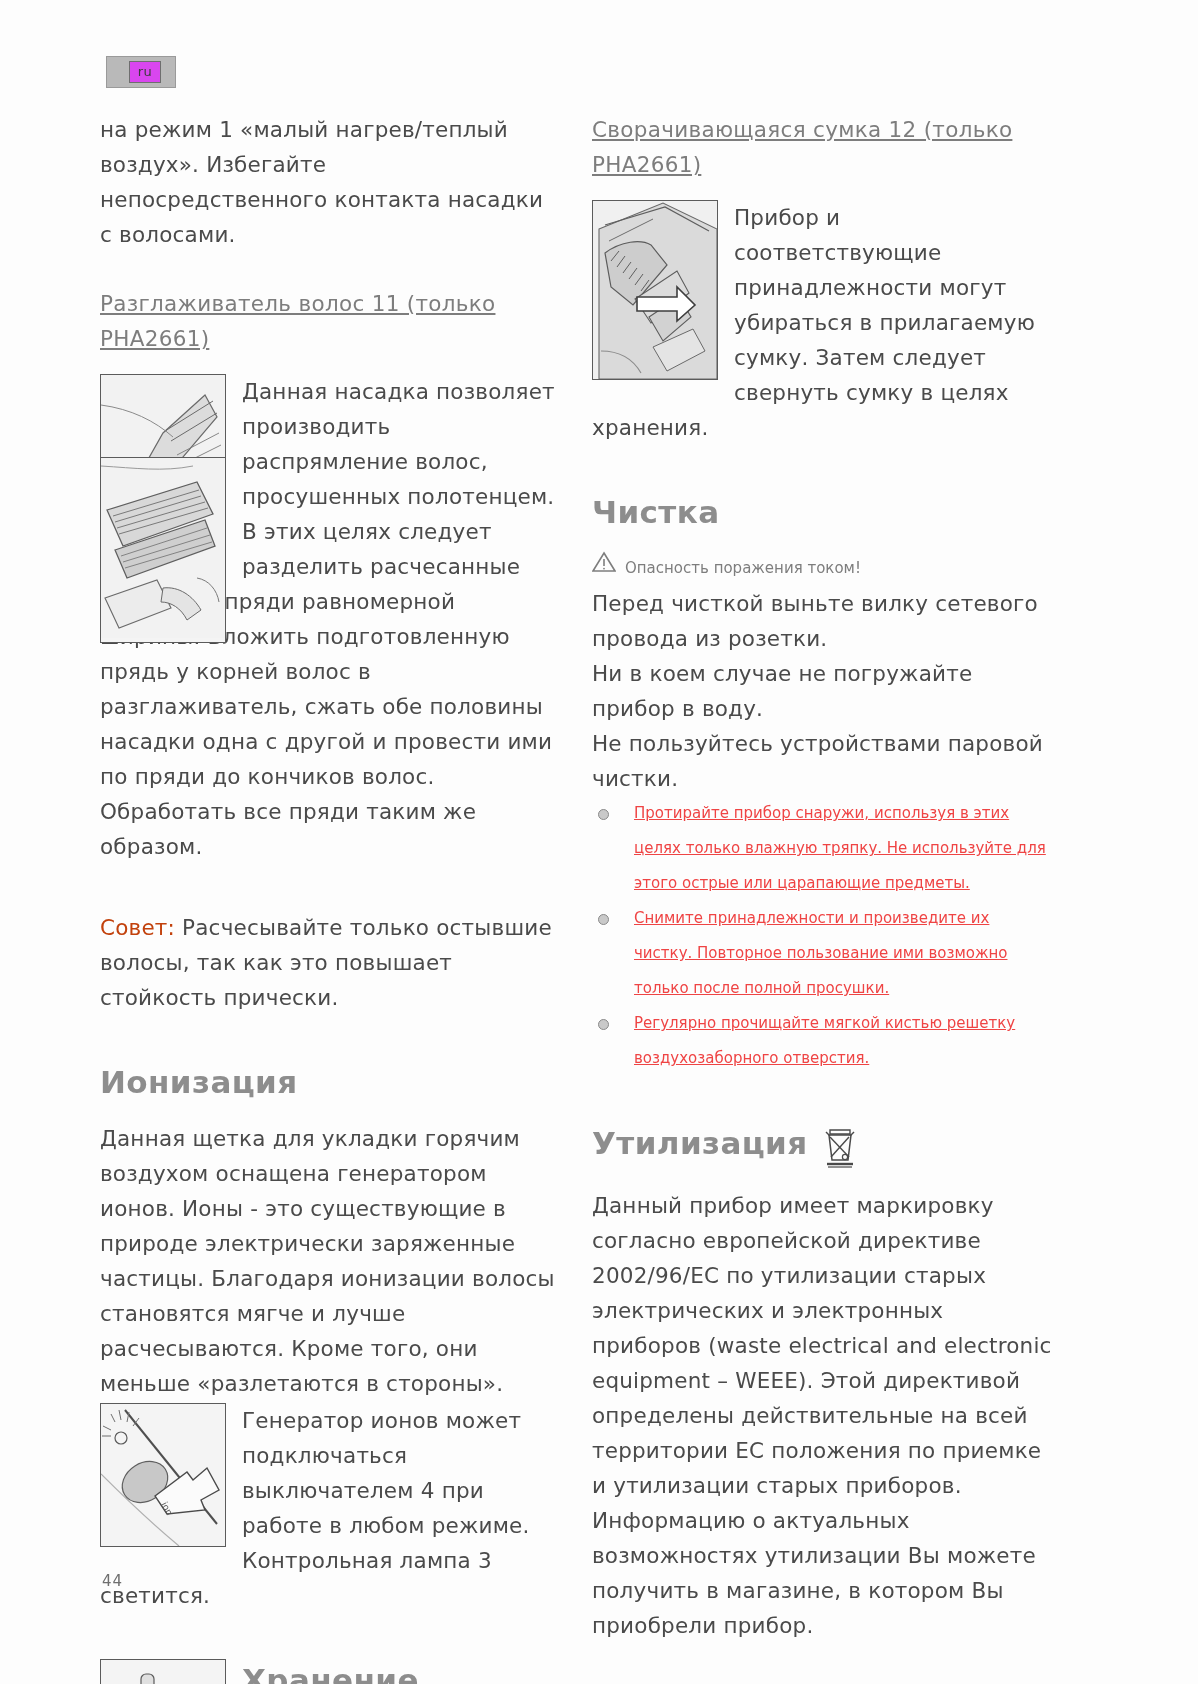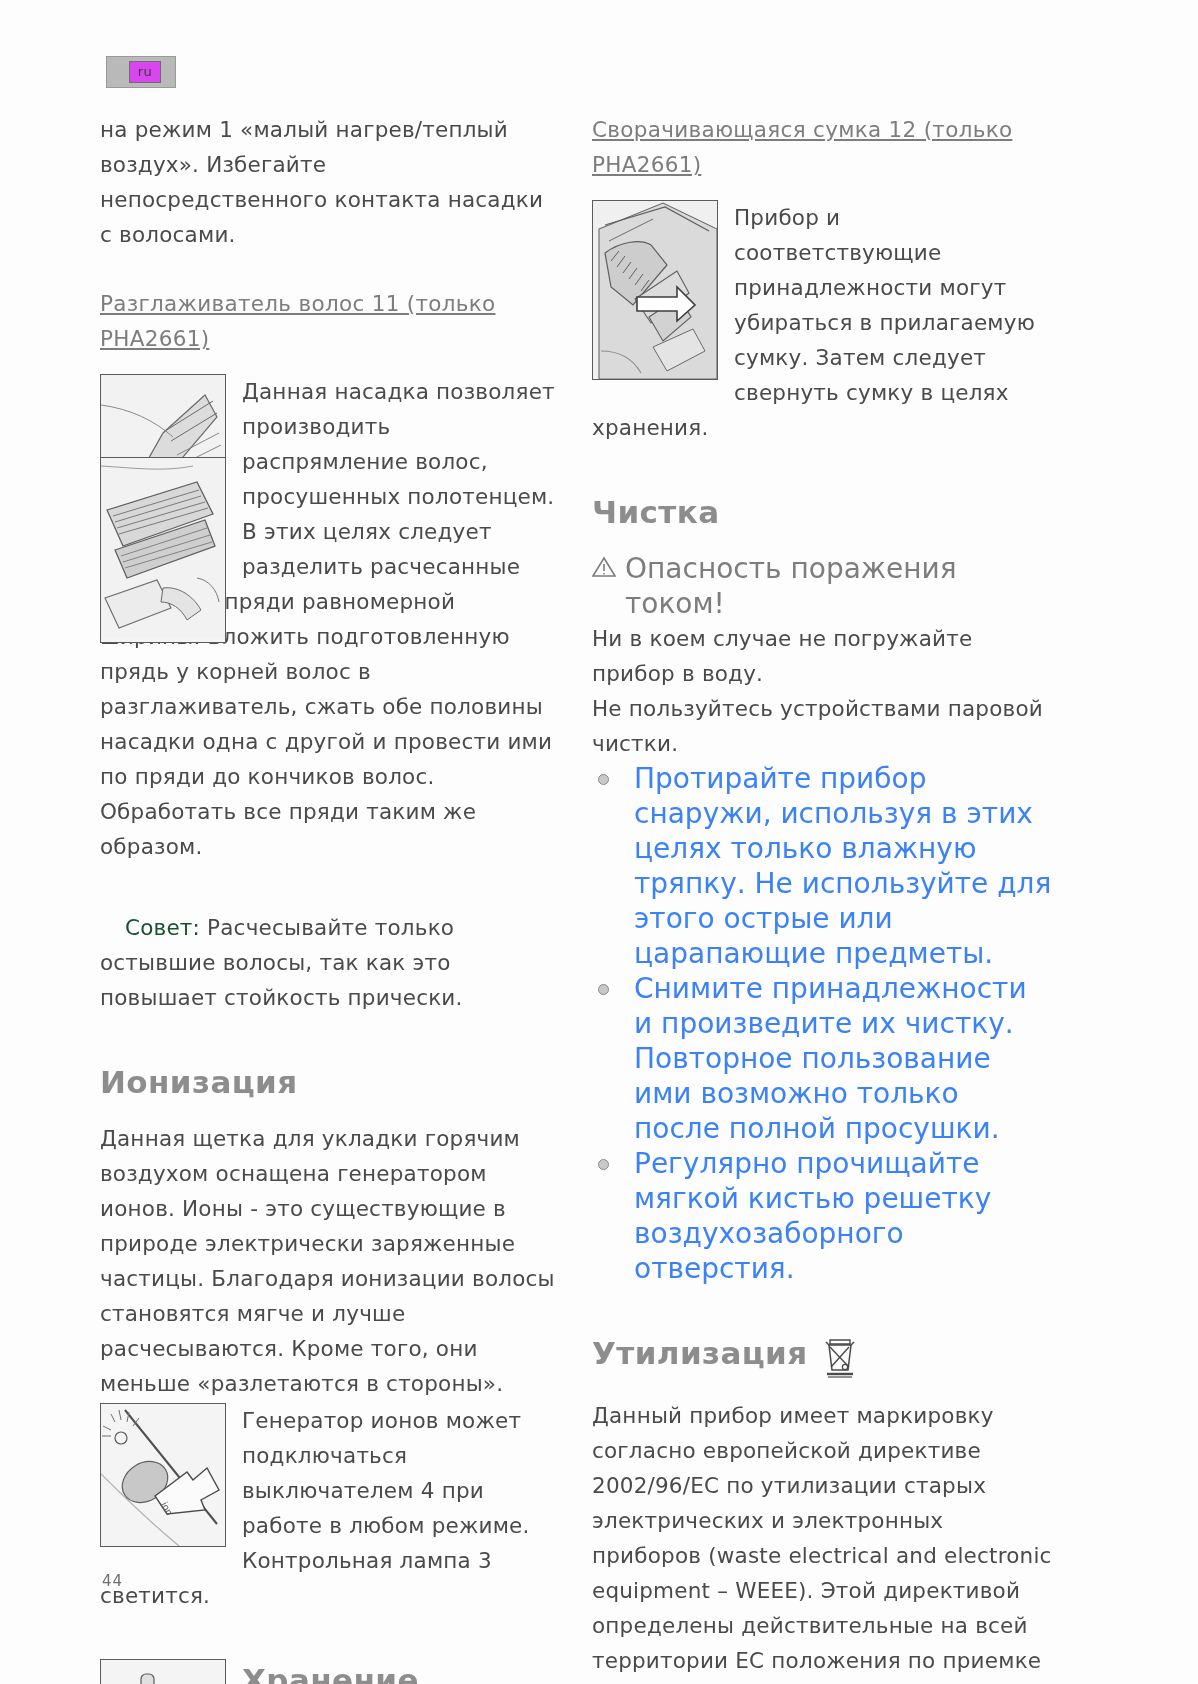--- a/index.html
+++ b/index.html
@@ -127,7 +127,7 @@
     align-items: baseline;
     gap: 9px;
     color: #7d7d7d;
-    font-size: 28px;
+    font-size: 15px;
     line-height: 35px;
   }
   .tri { flex: 0 0 auto; }

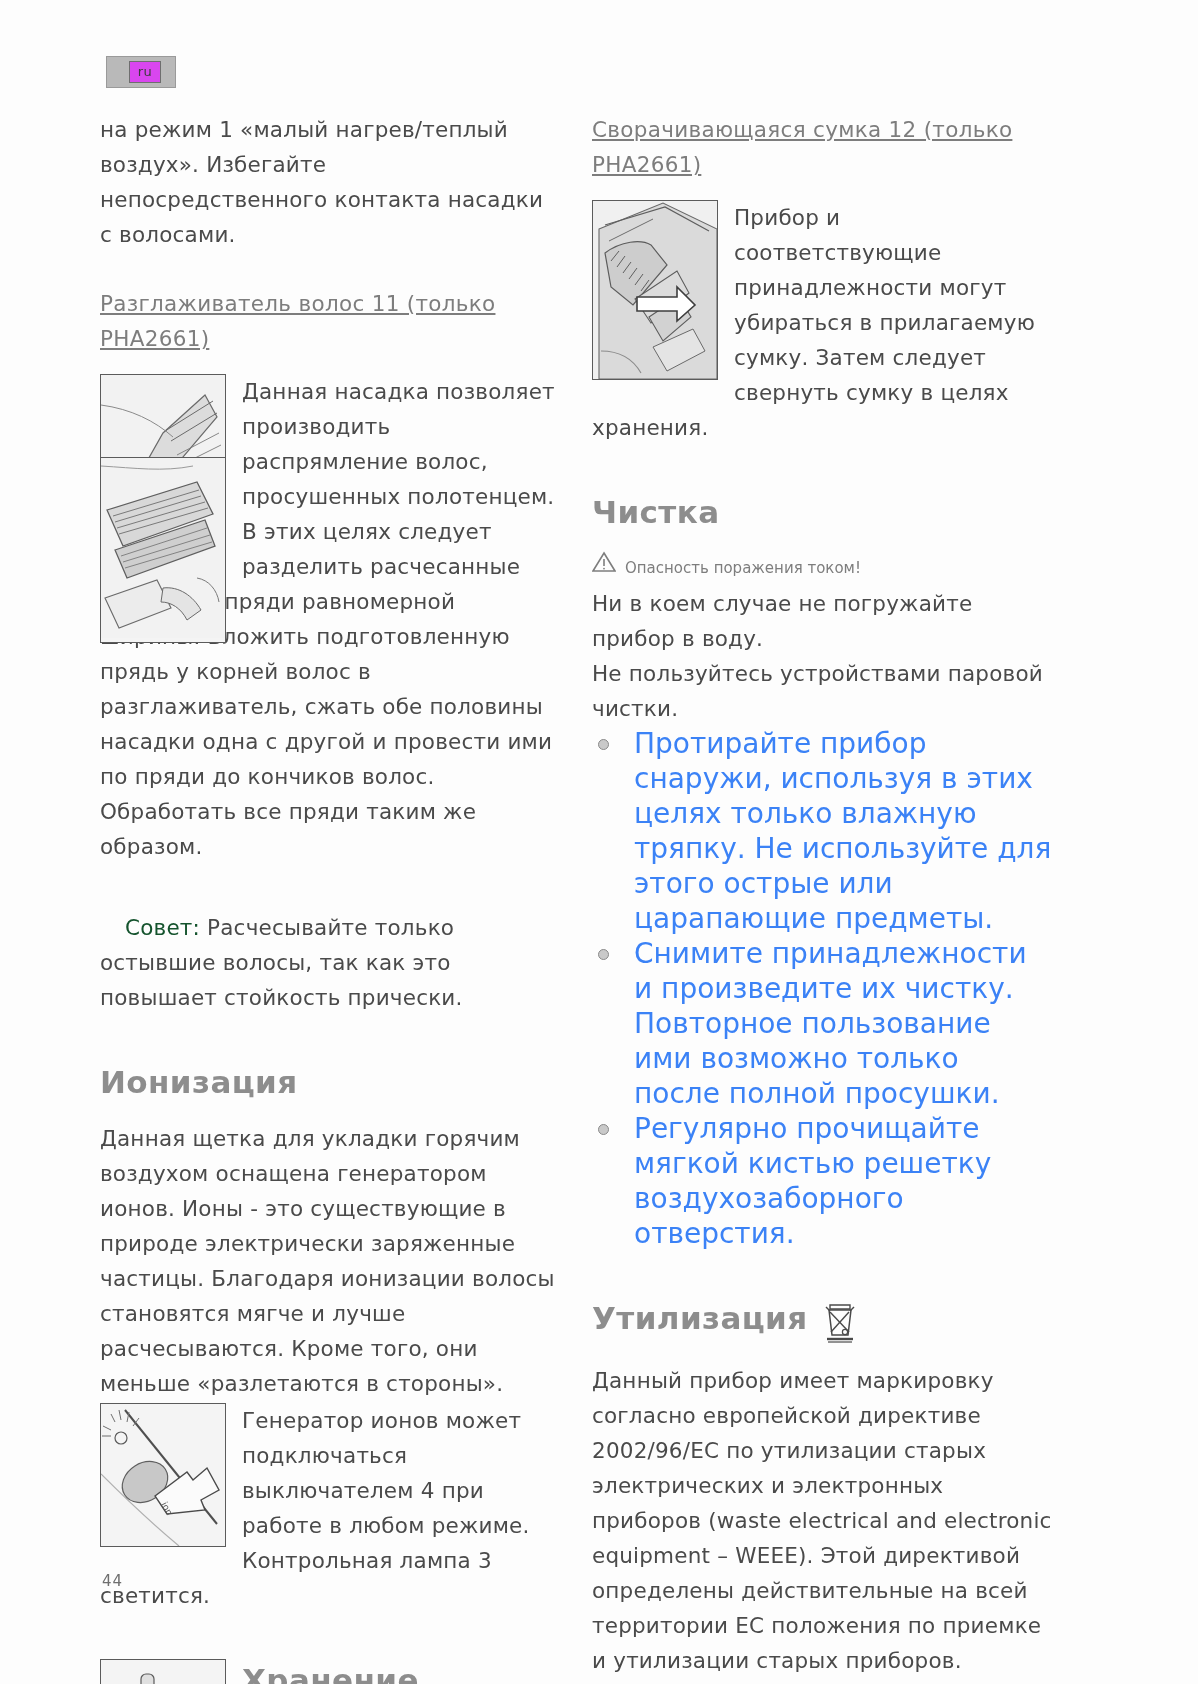--- a/index.html
+++ b/index.html
@@ -334,6 +334,7 @@
       <span>Опасность поражения током!</span>
     </div>
 
+    <p class="para">Перед чисткой выньте вилку сетевого провода из розетки.</p>
     <p class="para">Ни в коем случае не погружайте прибор в воду.</p>
     <p class="para">Не пользуйтесь устройствами паровой чистки.</p>
 

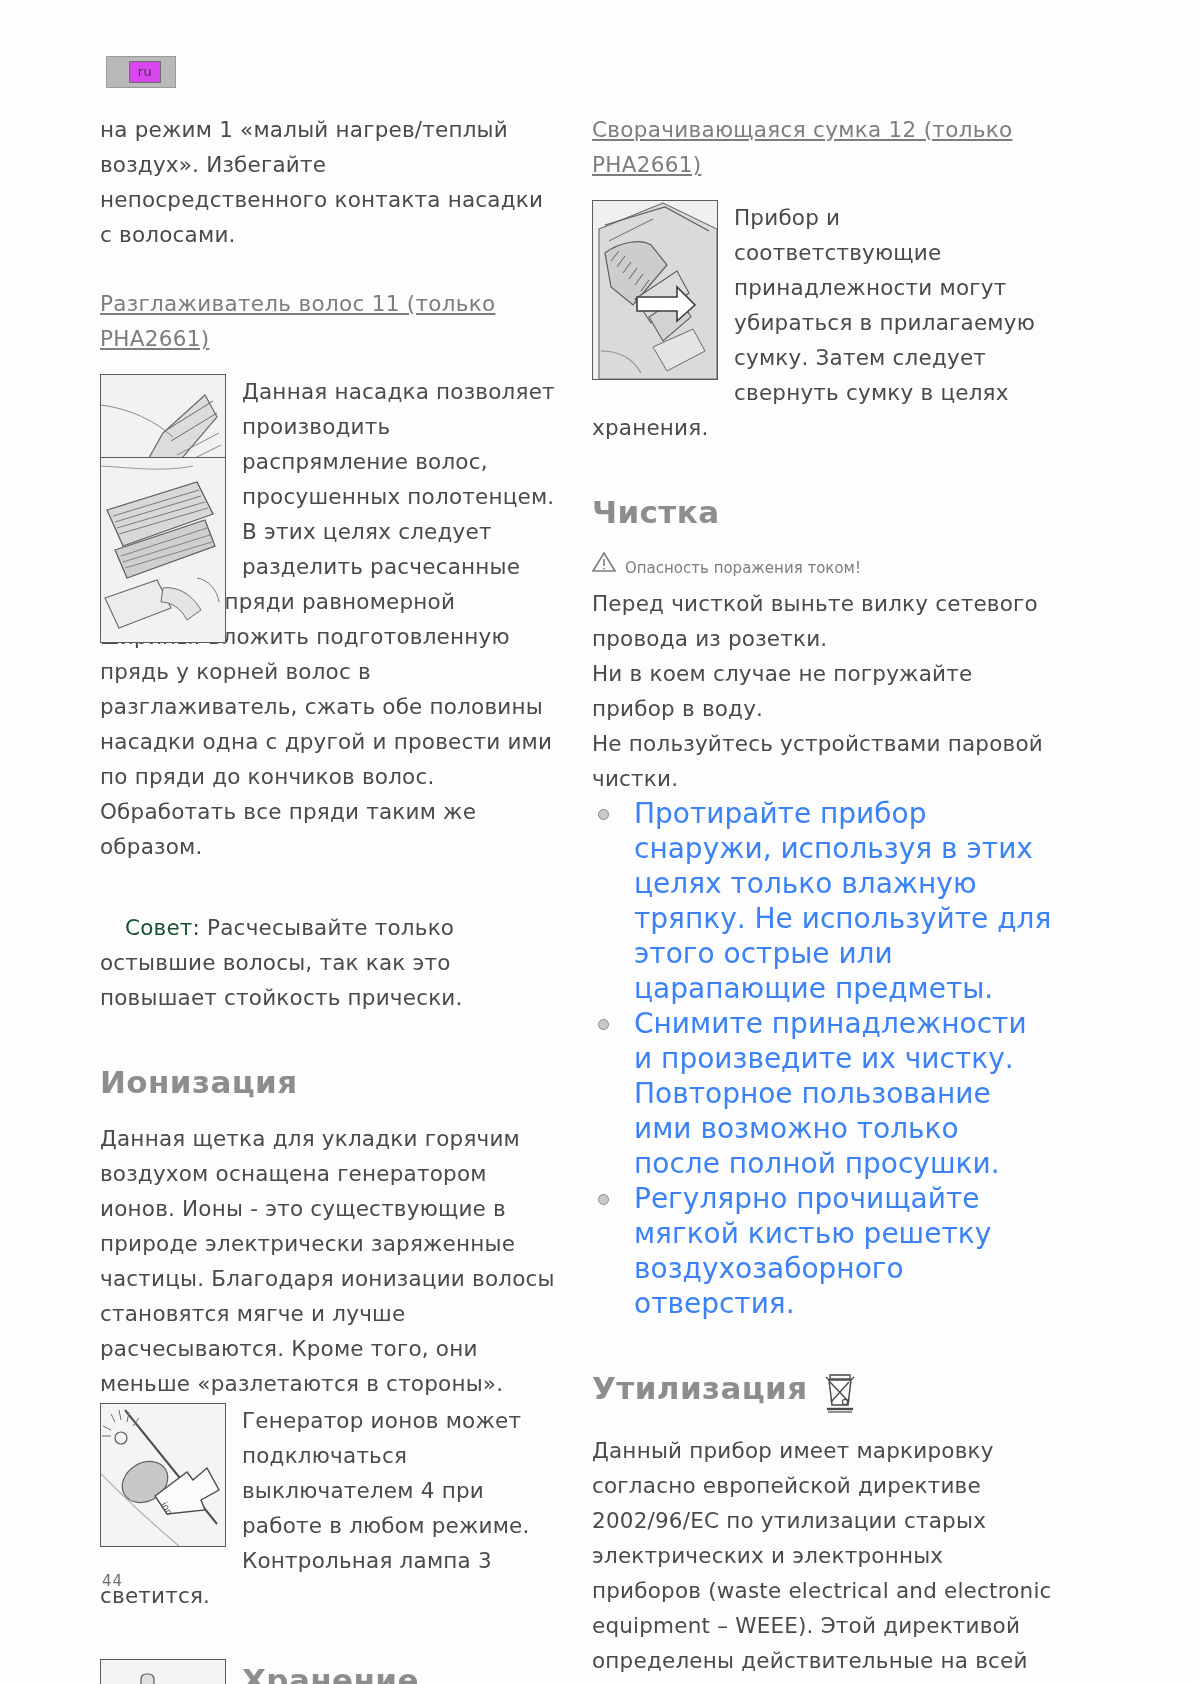--- a/index.html
+++ b/index.html
@@ -105,10 +105,11 @@
   ul.bullets li {
     position: relative;
     padding-left: 42px;
-    font-size: 28px;
+    font-size: 15px;
     line-height: 35px;
-    color: #3b82f6;
+    color: #ef4444;
     margin-bottom: 0;
+    text-decoration: underline;
   }
   ul.bullets li .dot {
     position: absolute;

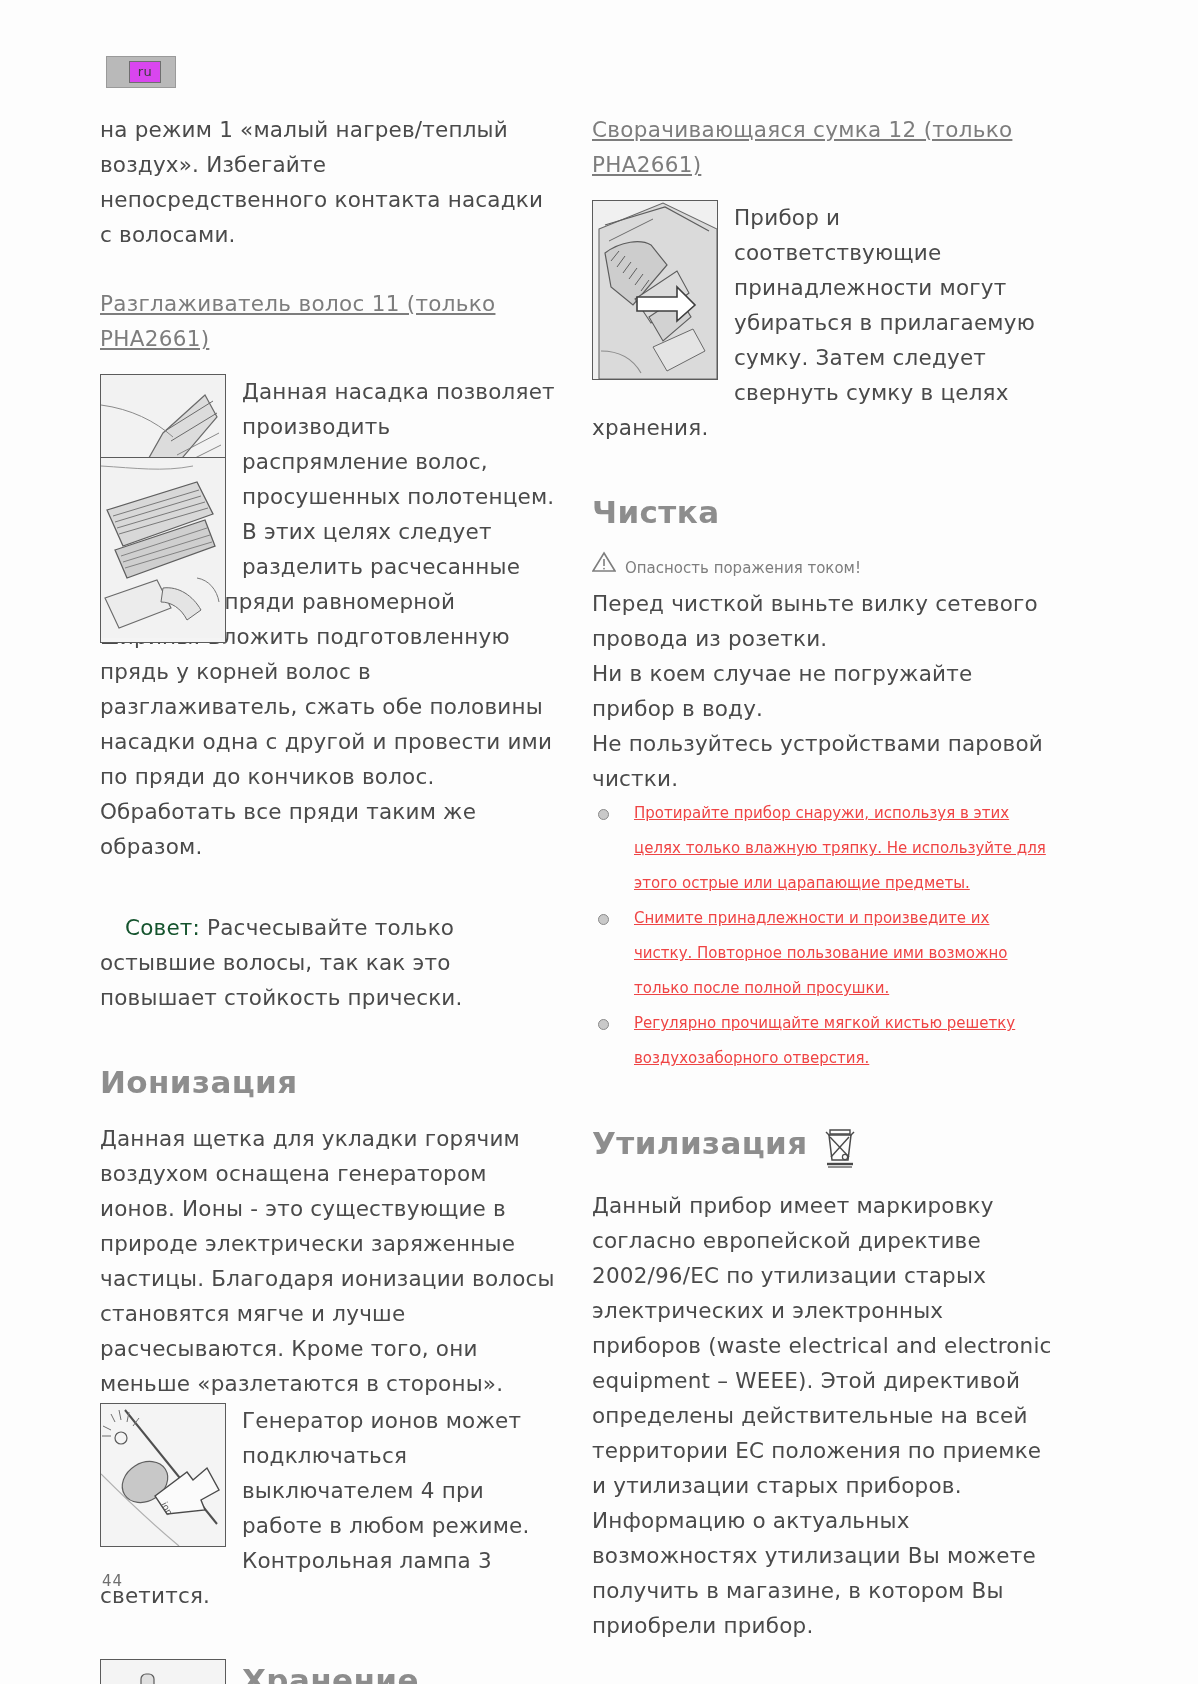--- a/index.html
+++ b/index.html
@@ -79,7 +79,7 @@
     display: flex;
     gap: 14px;
   }
-  .tip-label { color: #14532d; margin-left: 25px; }
+  .tip-label { color: #c2410c; }
 
   
   .illus {

